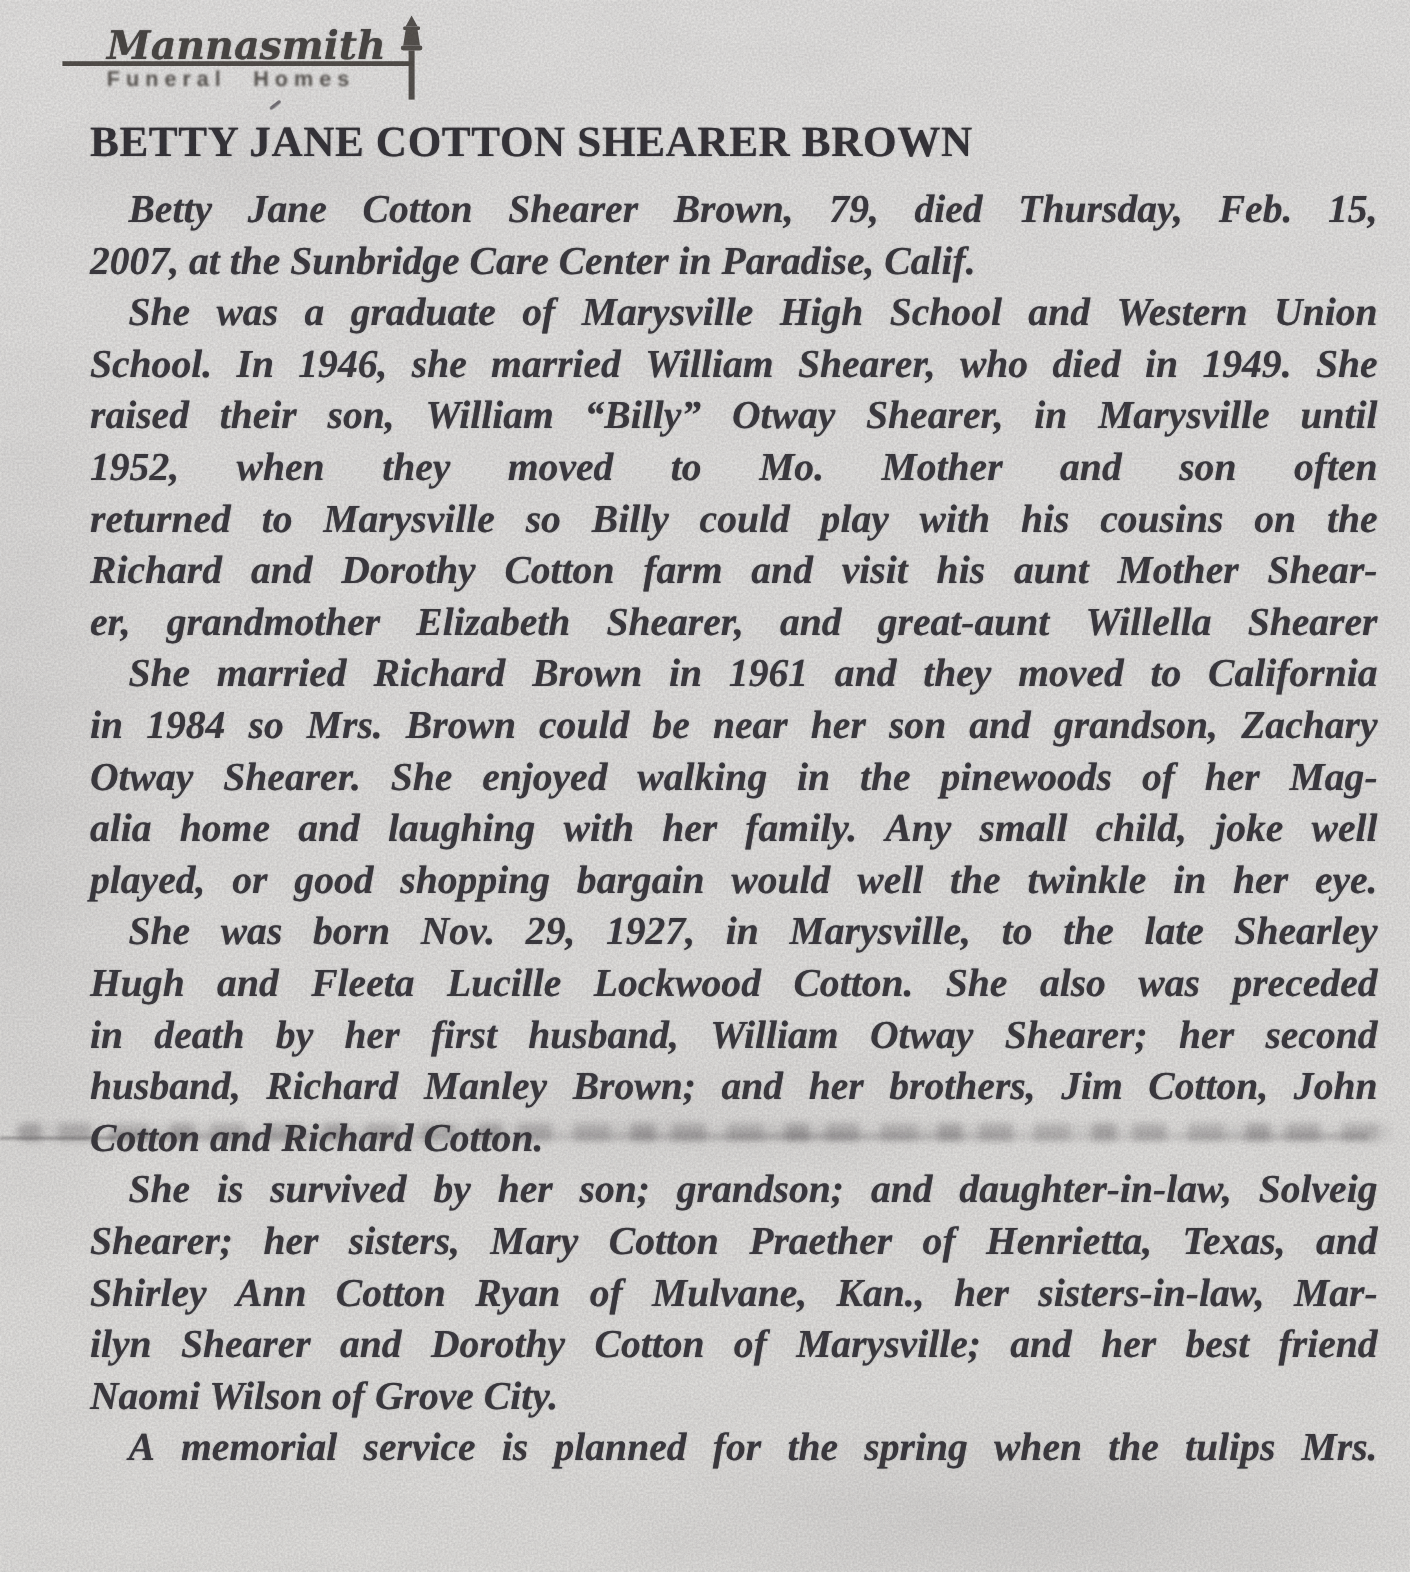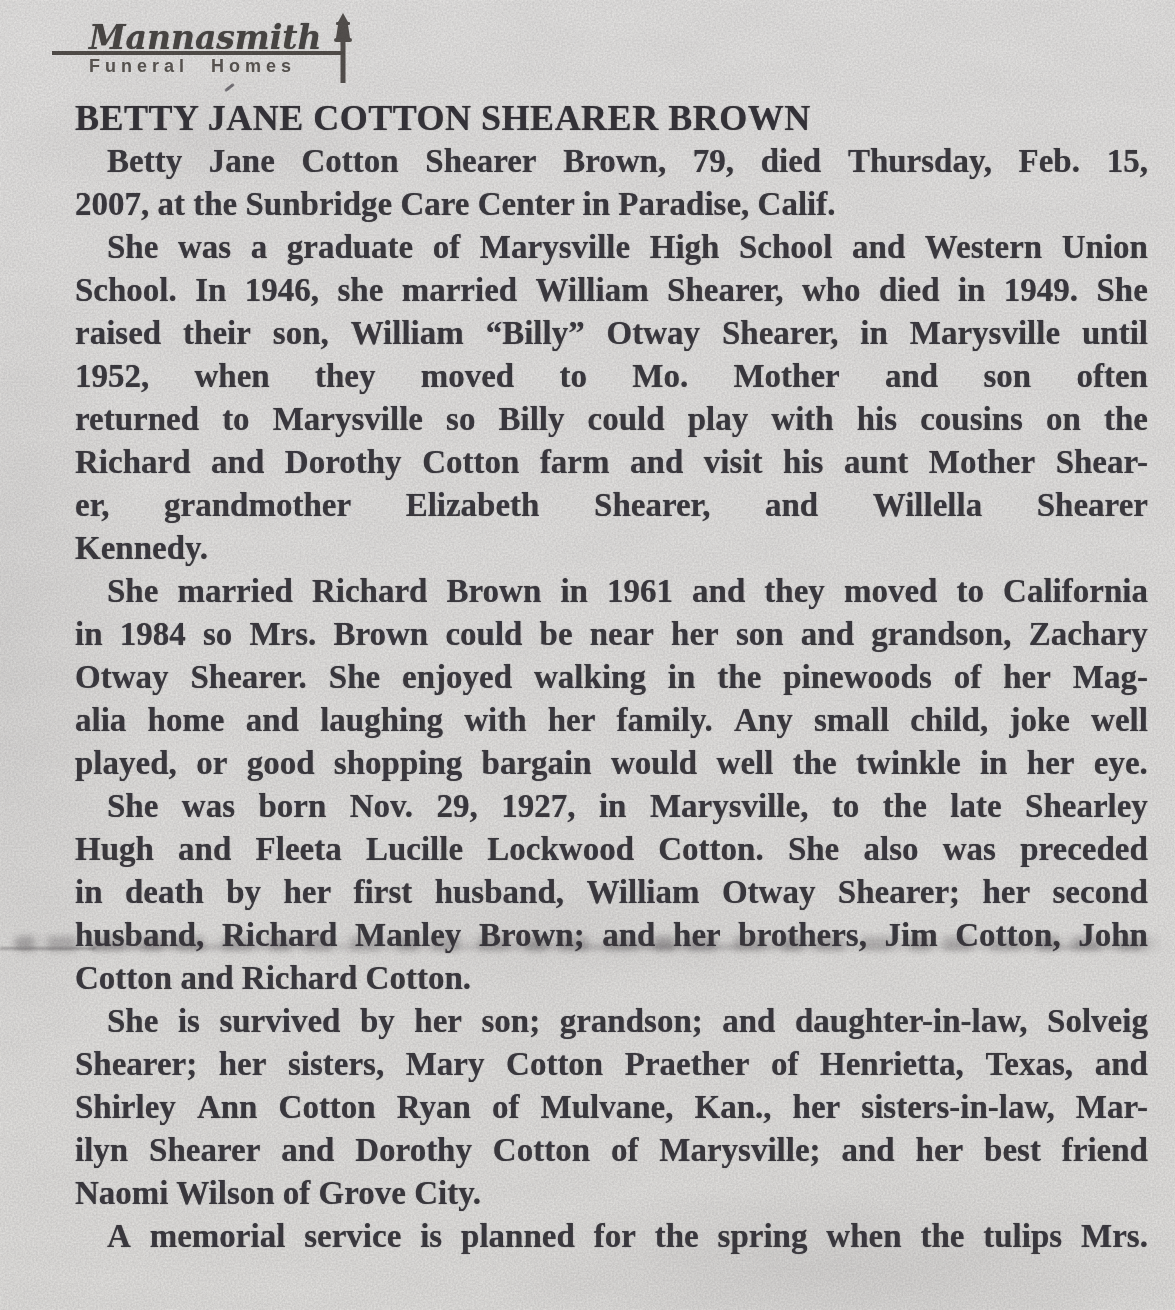--- a/index.html
+++ b/index.html
@@ -62,12 +62,13 @@
 
   
   #obit-body {
-    margin-top: 1px;
+    margin-top: 15px;
     font-size: 33px;
     font-weight: 700;
     color: #3e3c42;
     text-shadow: 0 0 1px rgba(55,53,60,0.65);
     filter: blur(0.25px);
+    font-style: italic;
   }
   .para { margin: 0; }
   .tl {

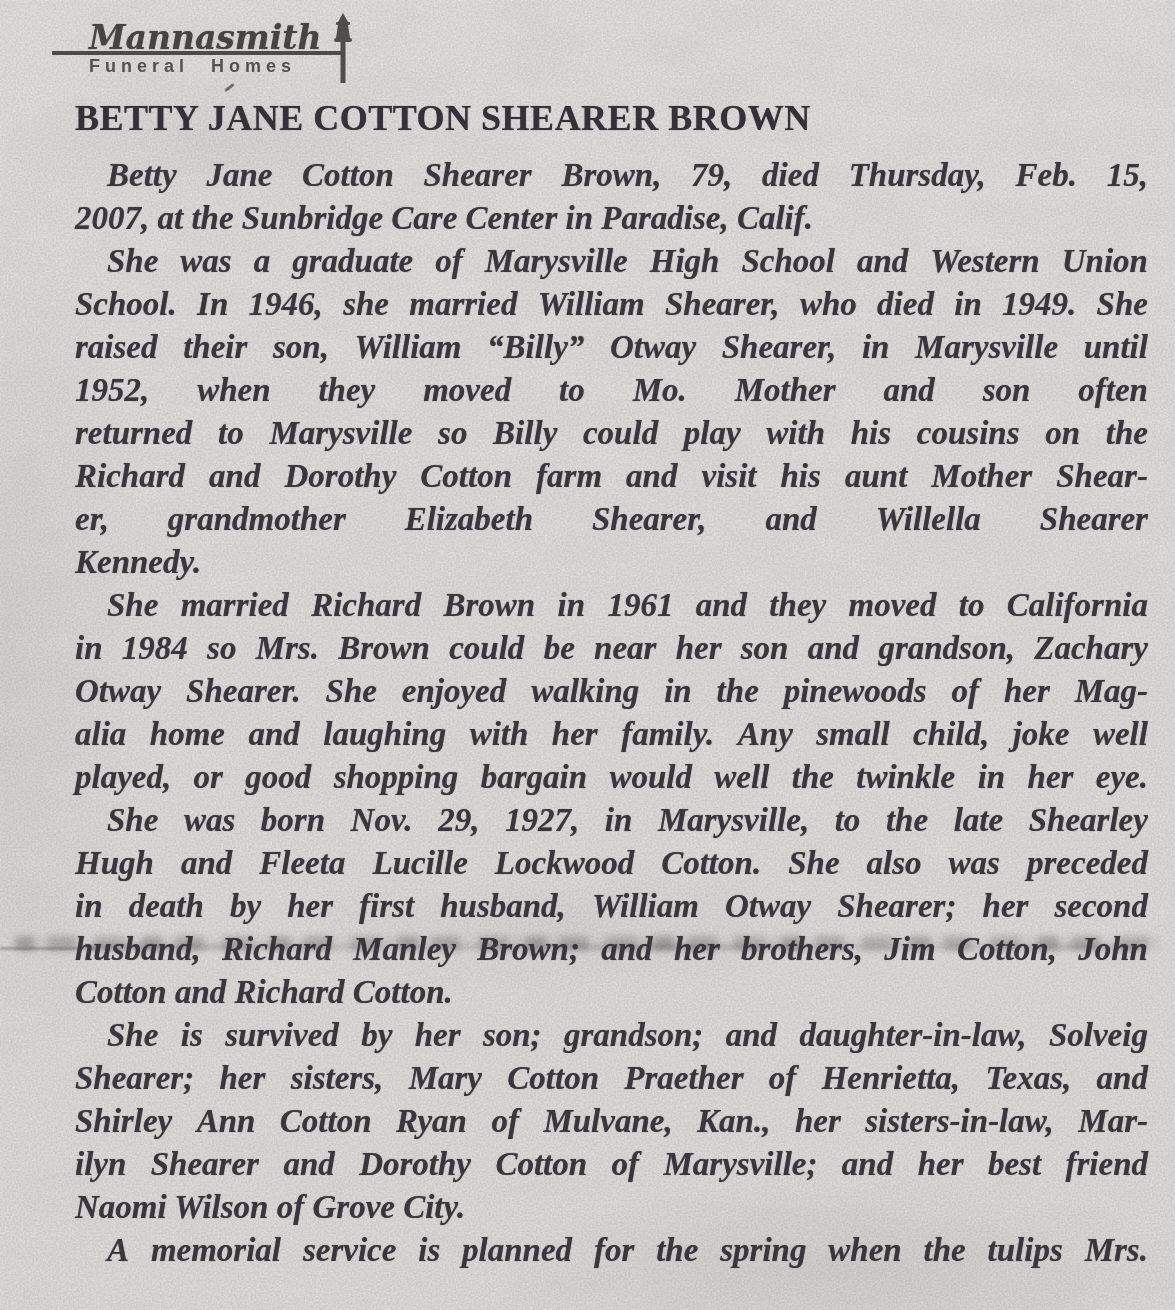--- a/index.html
+++ b/index.html
@@ -247,6 +247,7 @@
           <span>Elizabeth</span>
           <span>Shearer,</span>
           <span>and</span>
+          <span>great-aunt</span>
           <span>Willella</span>
           <span>Shearer</span>
         </div>

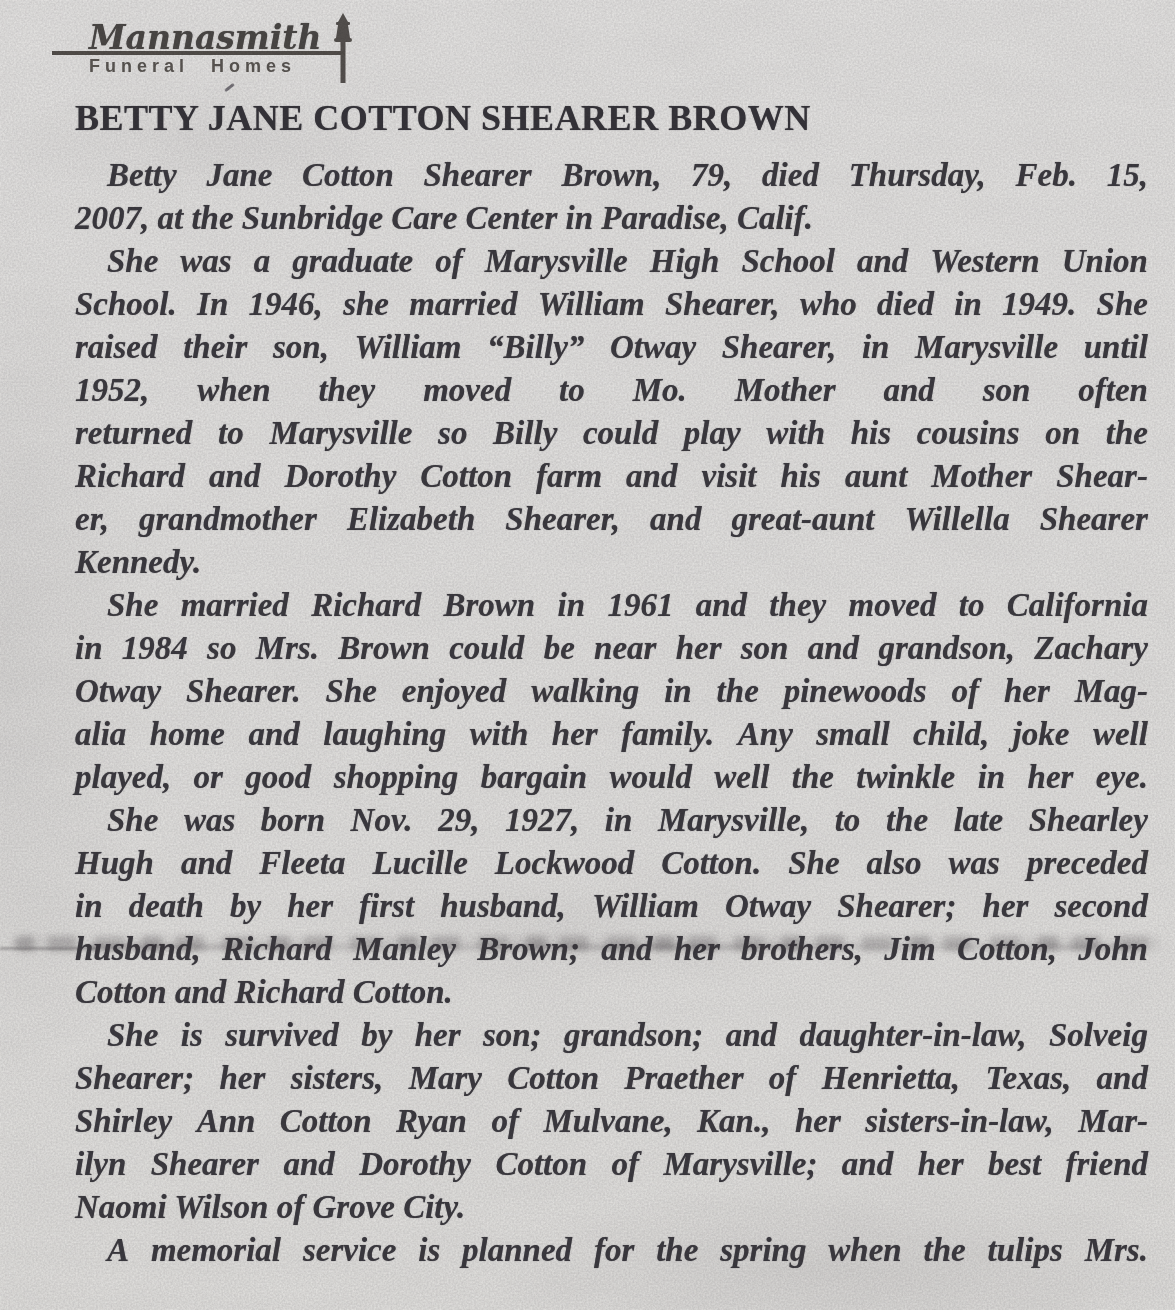--- a/index.html
+++ b/index.html
@@ -251,7 +251,6 @@
           <span>Willella</span>
           <span>Shearer</span>
         </div>
-        <div class="tl nat">Kennedy.</div>
       </div>
       <div class="para">
         <div class="tl first">

